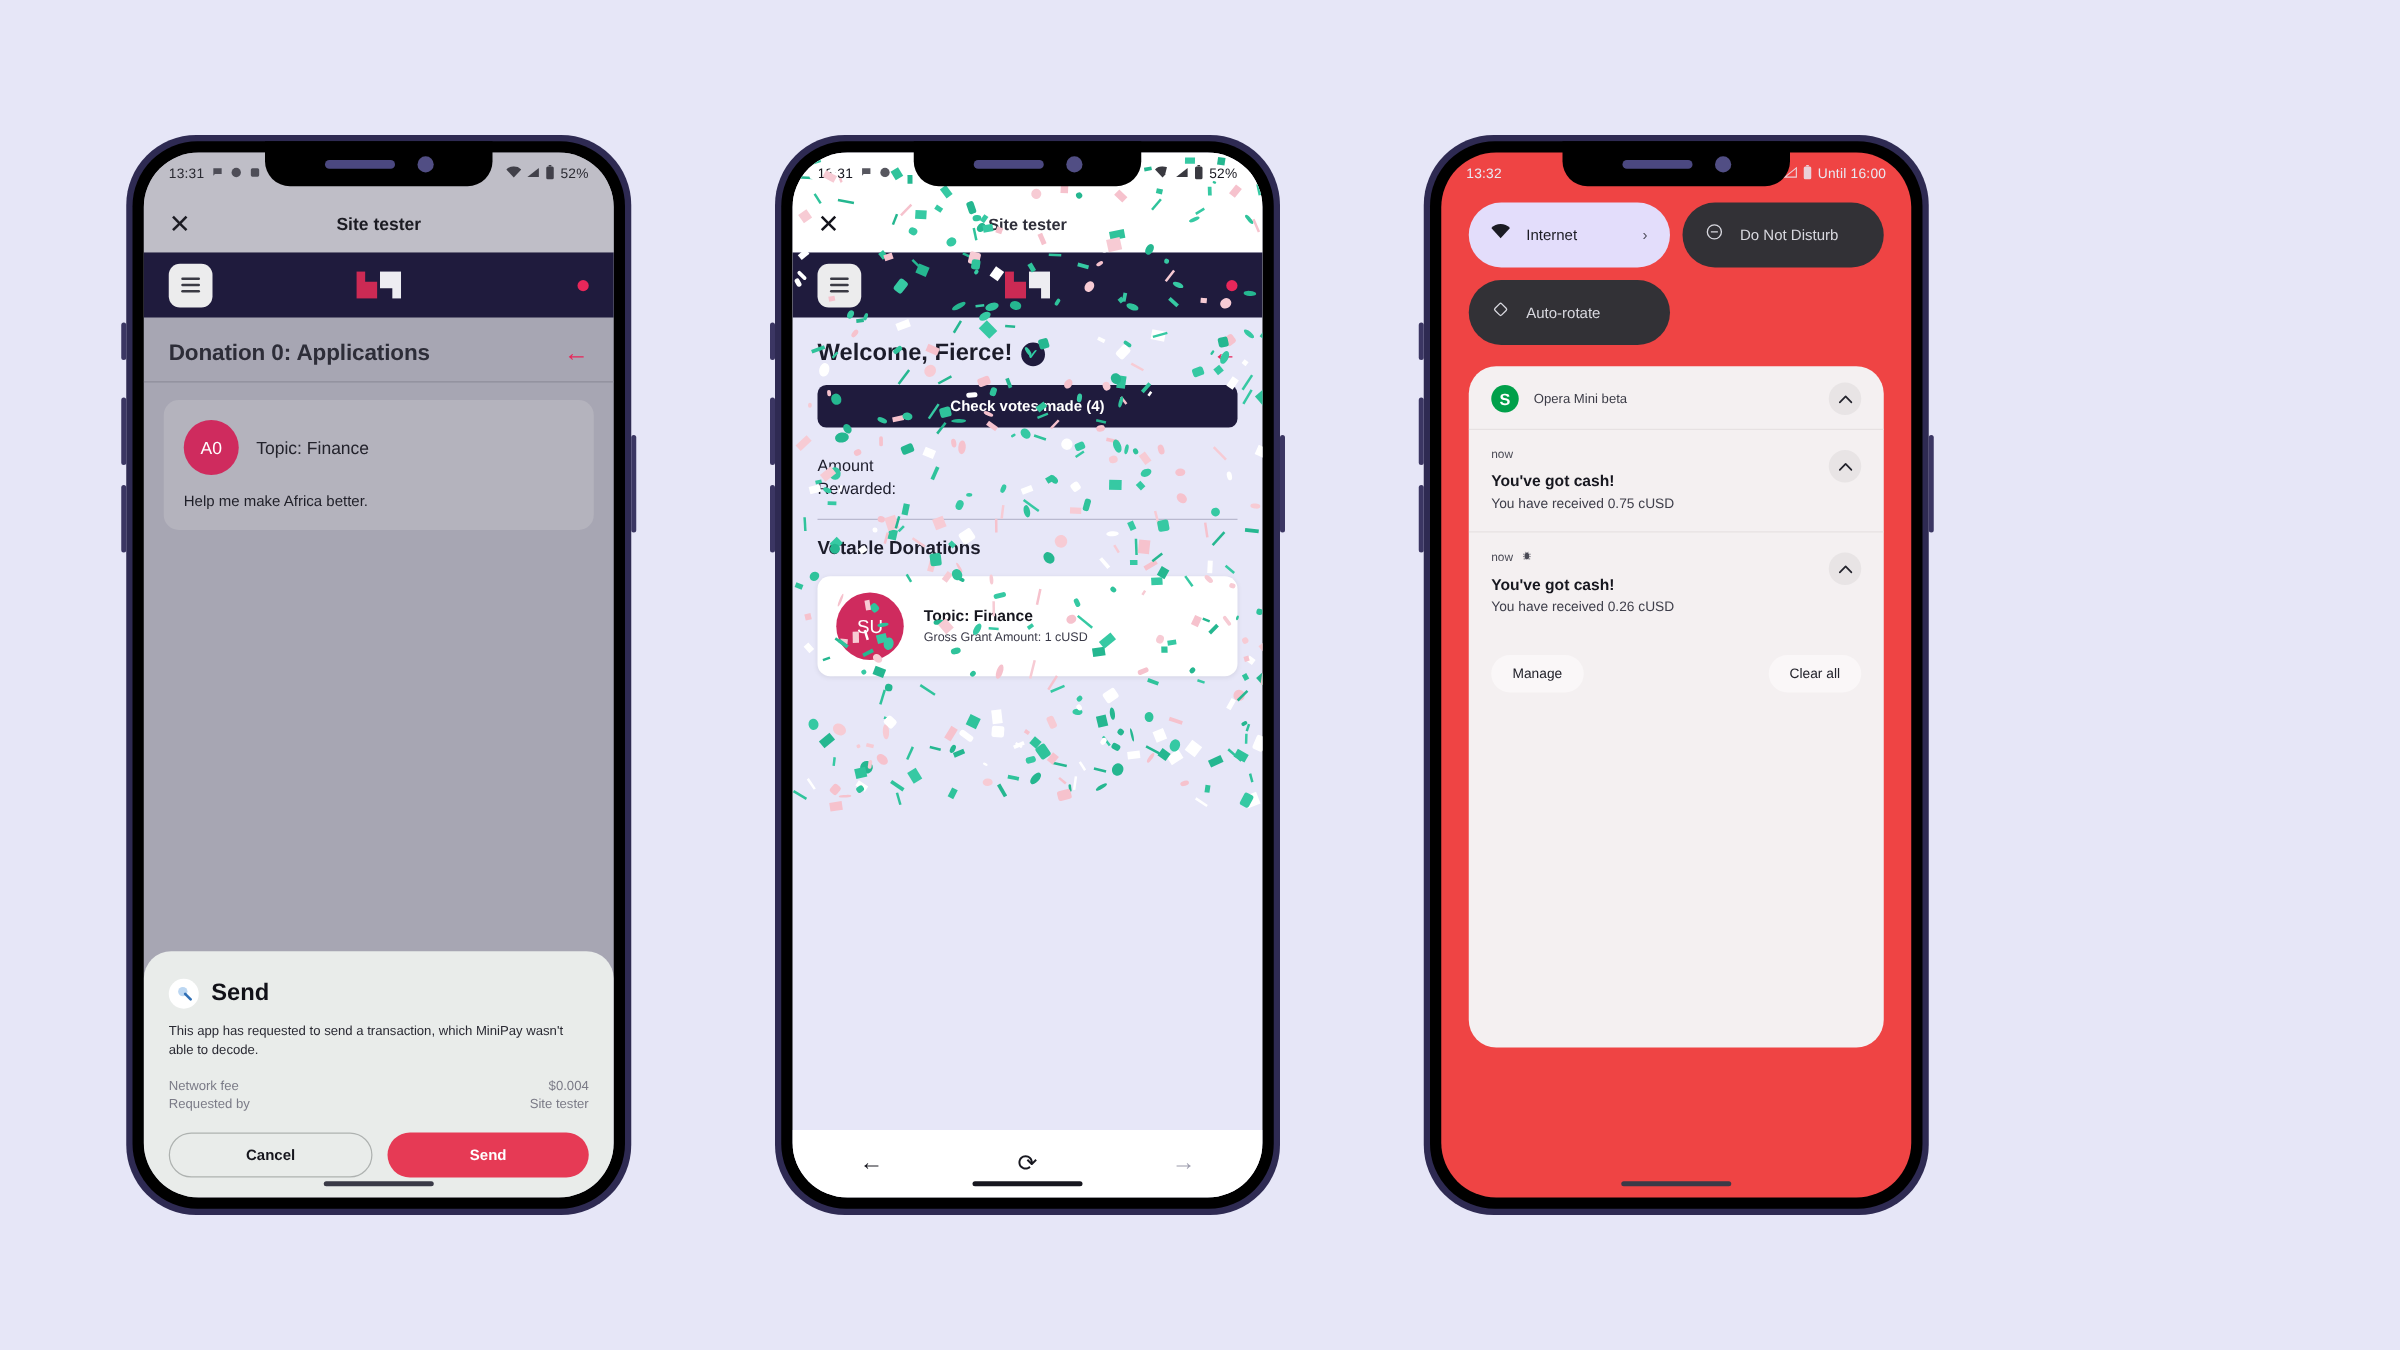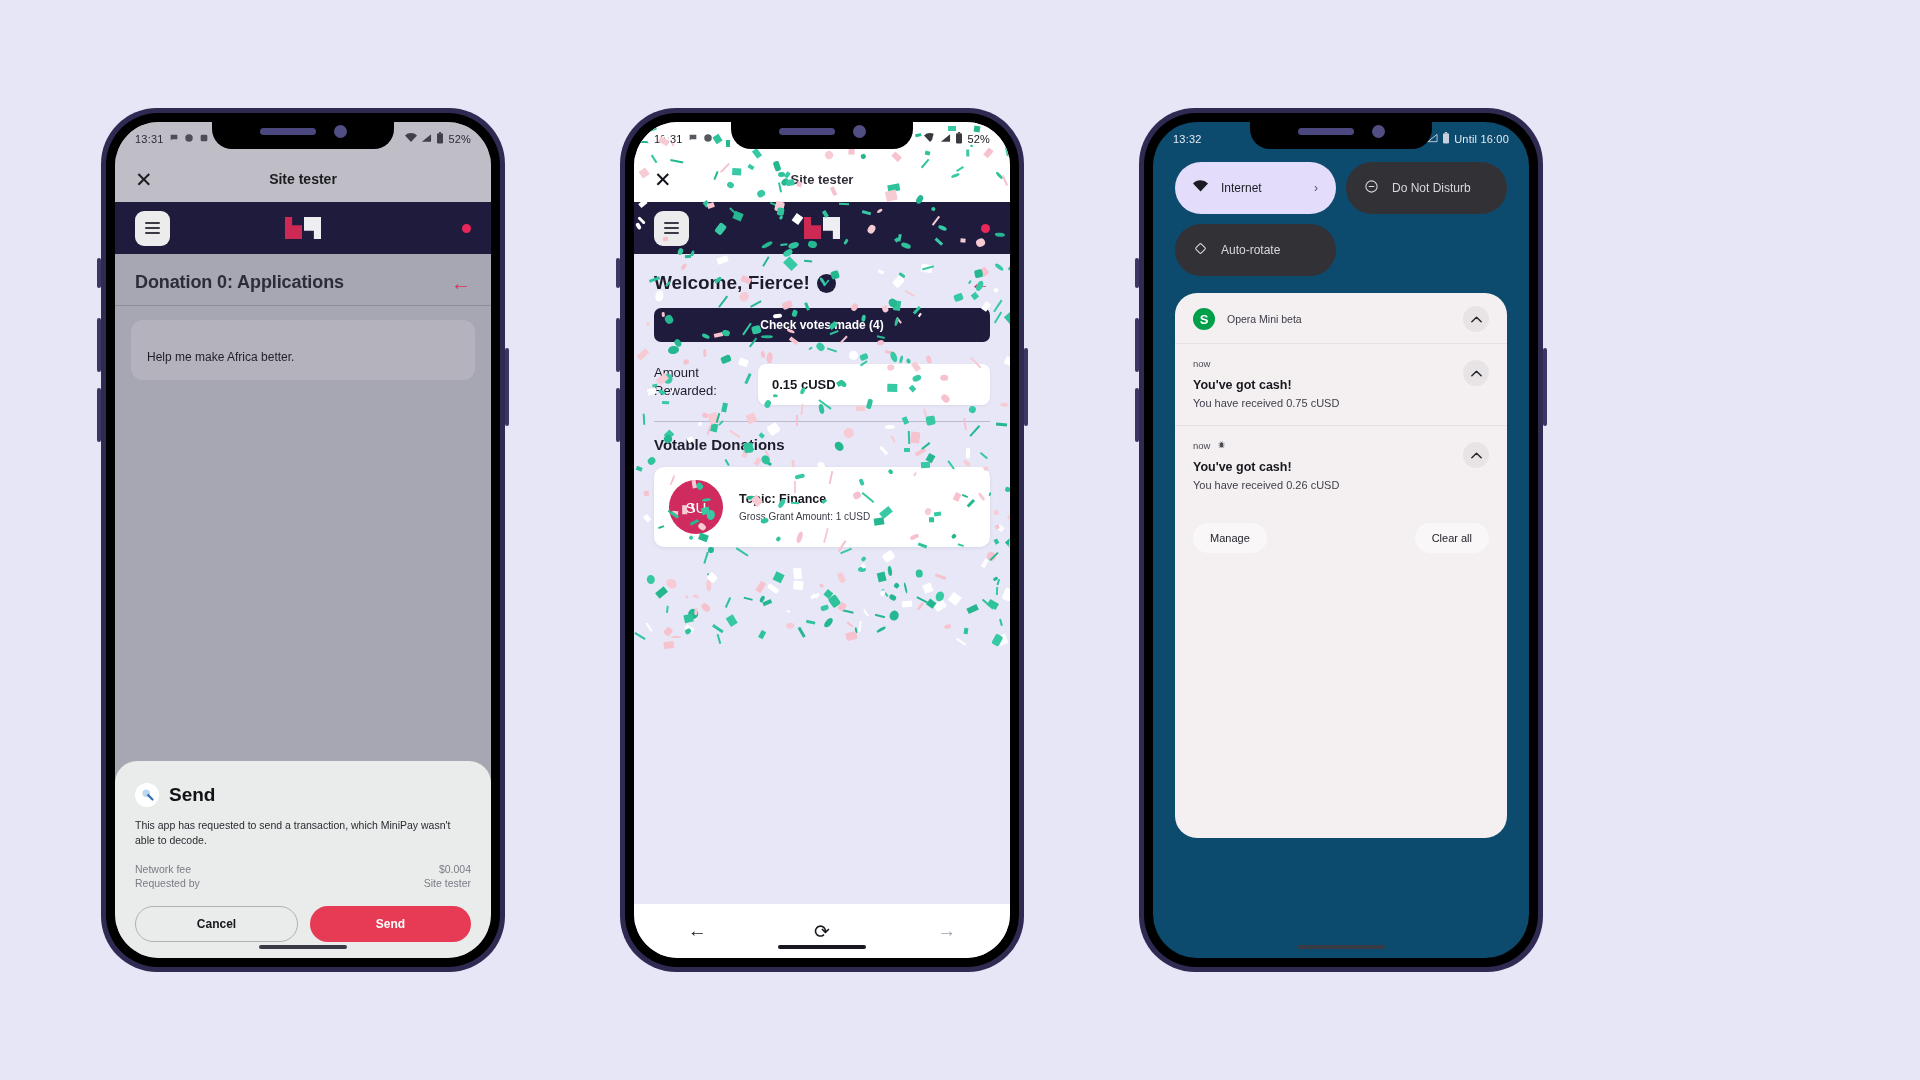--- a/index.html
+++ b/index.html
@@ -135,7 +135,7 @@
 
   
   #p3 { left:1139px; top:108px; width:404px; height:864px; }
-  #p3 .screen { background:#0c4a6e; }
+  #p3 .screen { background:#ef4444; }
   #p3 .statusbar { color:#e9e9f2; }
   .qs-grid { display:grid; grid-template-columns:1fr 1fr; gap:10px; padding:6px 22px 0; }
   .qs-tile { height:52px; border-radius:26px; display:flex; align-items:center;

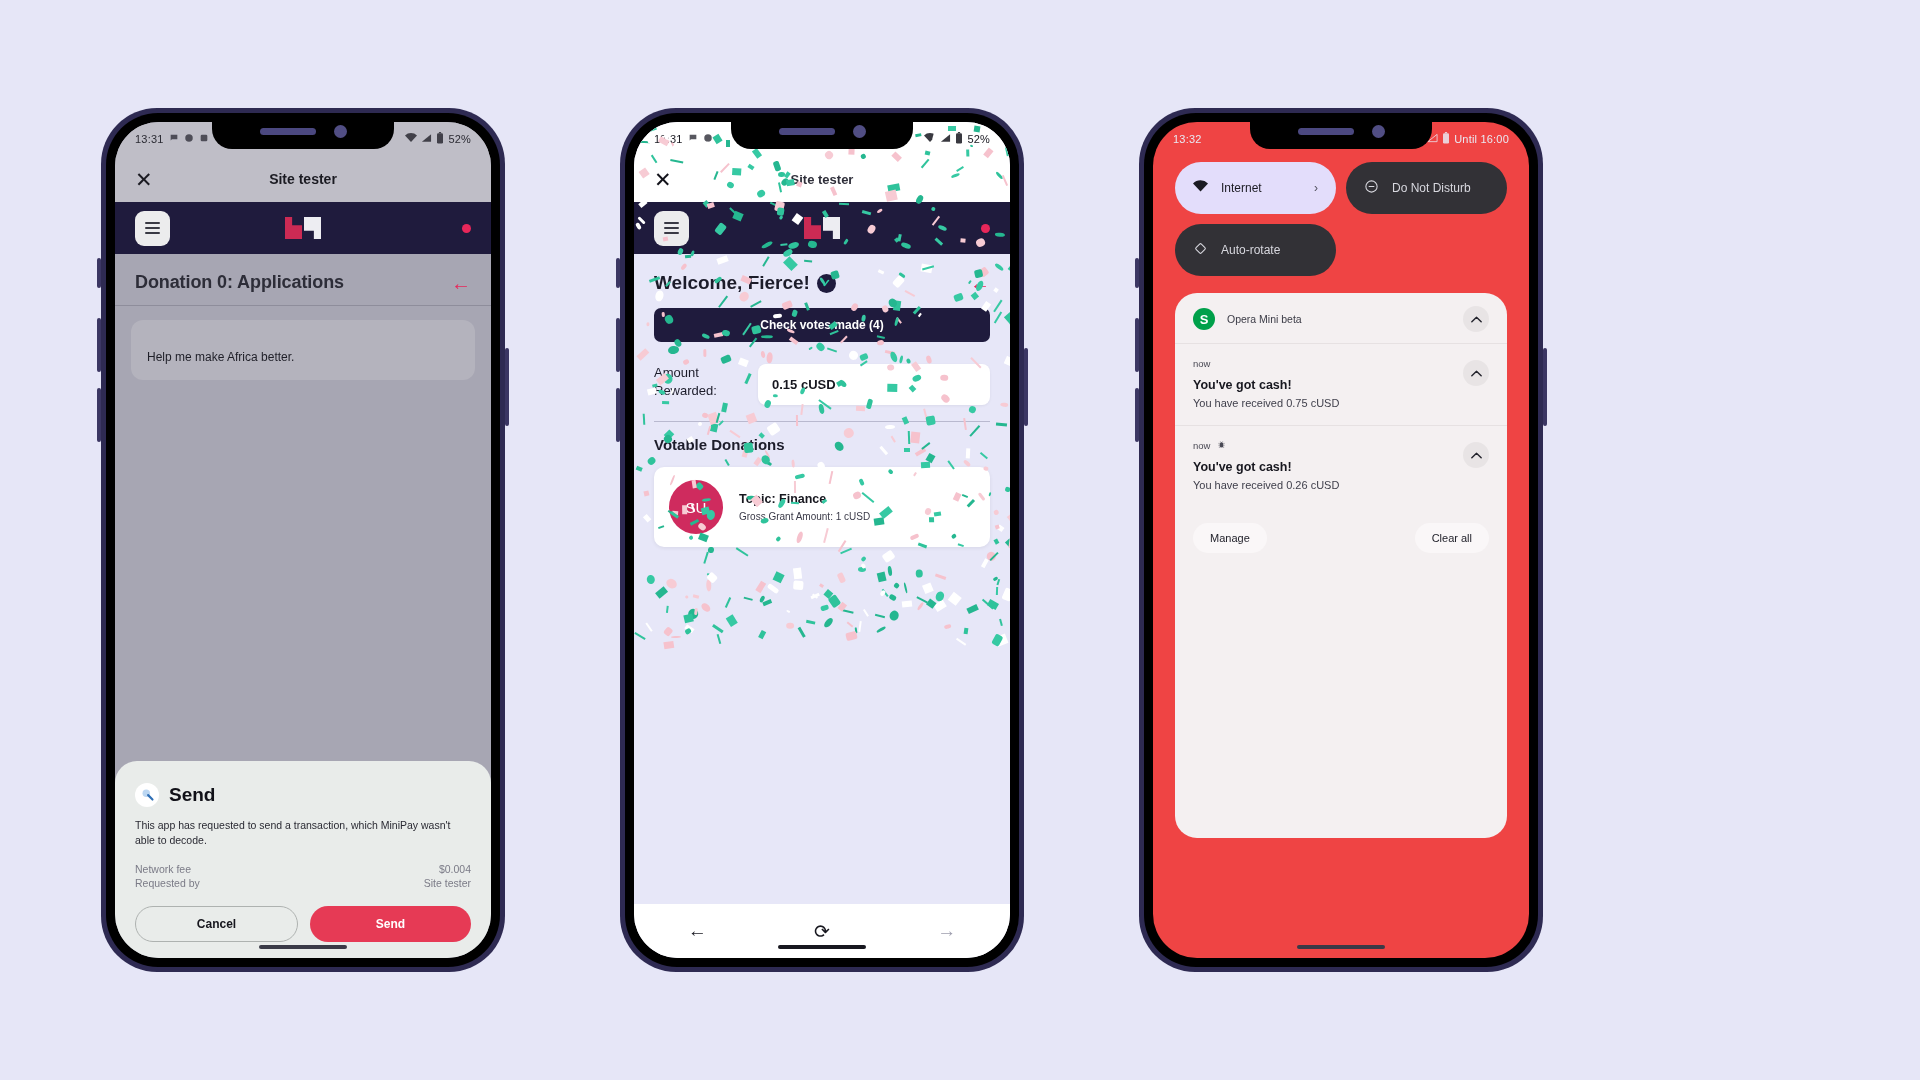--- a/index.html
+++ b/index.html
@@ -243,6 +243,10 @@
         </div>
 
         <div class="p1-card">
+          <div class="p1-card-top">
+            <div class="avatar">A0</div>
+            <span class="topic">Topic: Finance</span>
+          </div>
           <div class="p1-desc">Help me make Africa better.</div>
         </div>
 

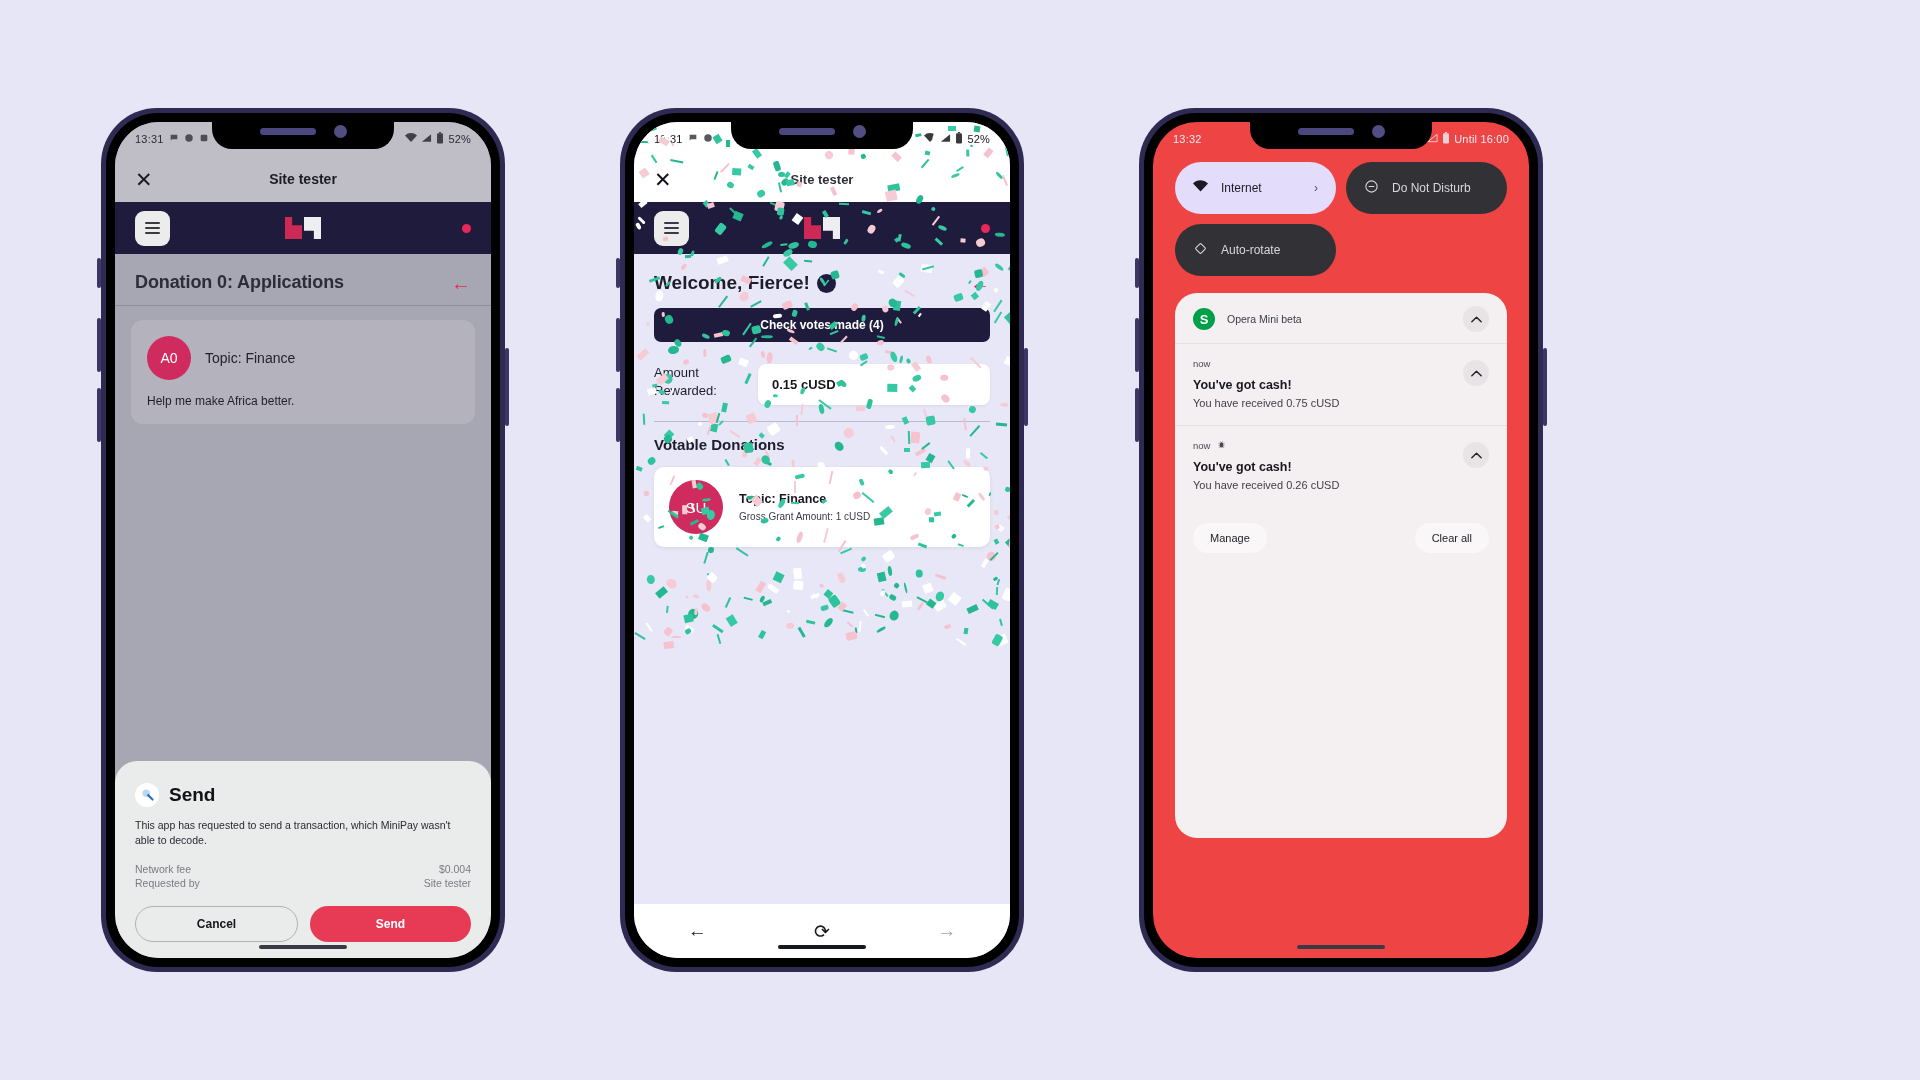--- a/index.html
+++ b/index.html
@@ -359,7 +359,6 @@
 
         <div class="p2-amount">
           <span class="lbl">Amount Rewarded:</span>
-          <span class="val">0.15 cUSD</span>
         </div>
 
         <div class="p2-divider"></div>

